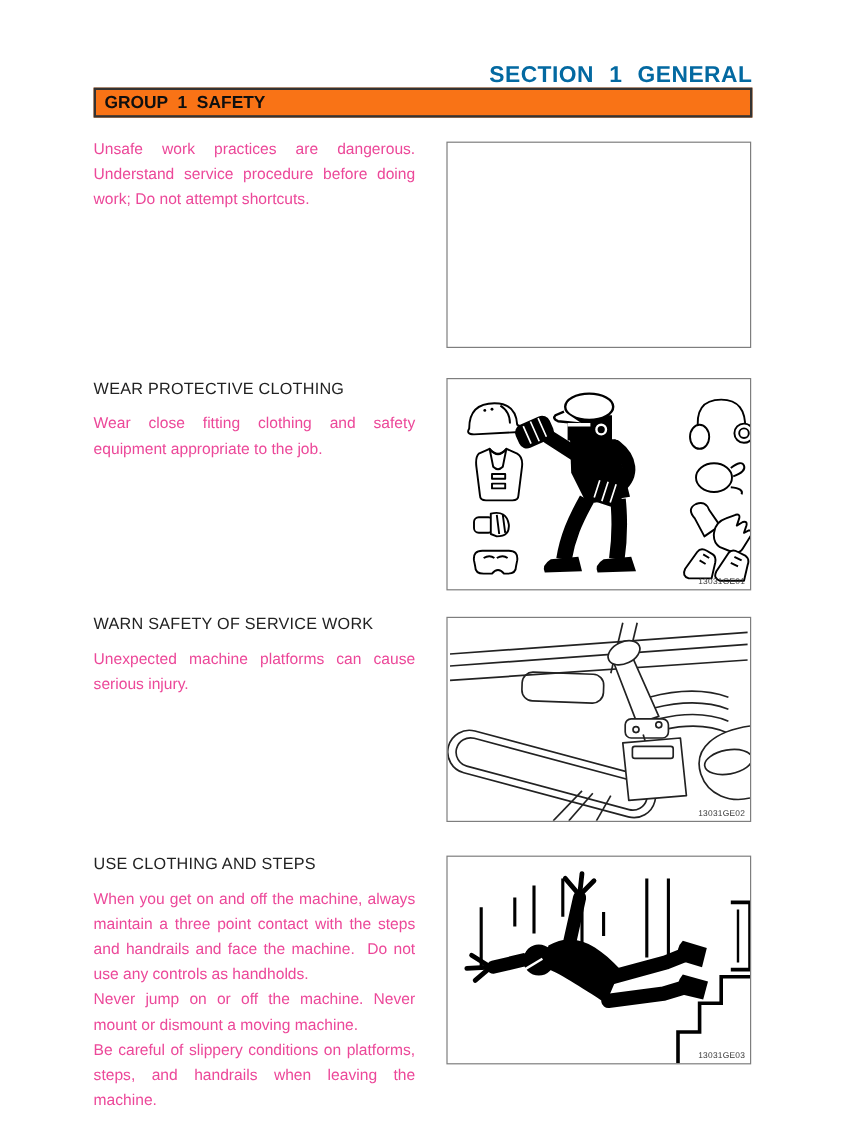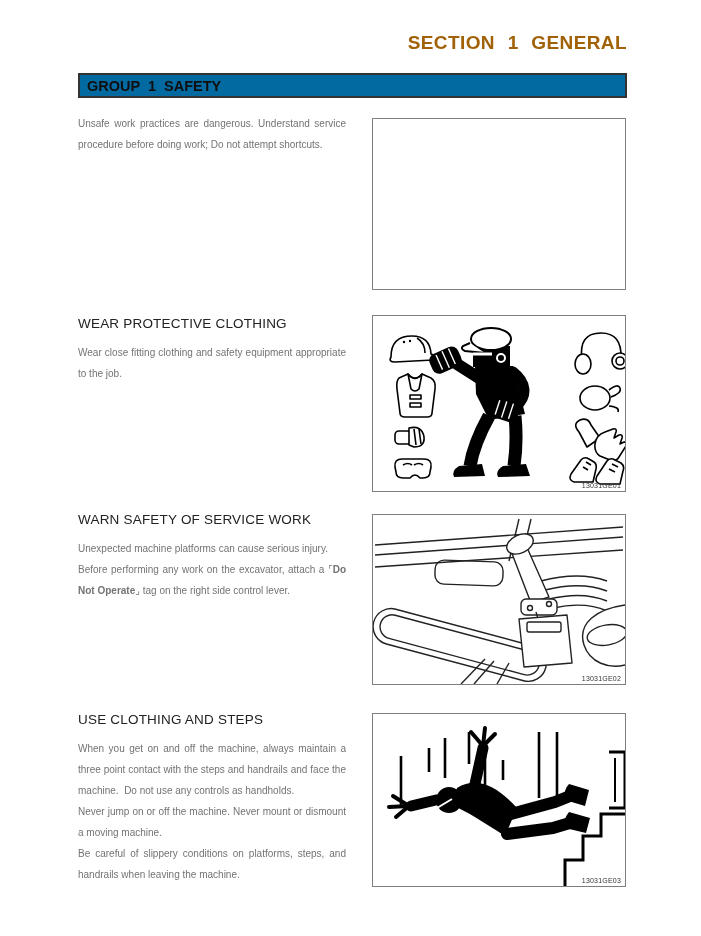--- a/index.html
+++ b/index.html
@@ -9,8 +9,8 @@
     overflow:hidden;
   }
   .doc-title {
-    position:absolute; top:32px; left:0; width:627px; text-align:right;
-    font-size:19px; font-weight:bold; color:#a16207;
+    position:absolute; top:52px; left:0; width:627px; text-align:right;
+    font-size:19px; font-weight:bold; color:#0369a1;
     letter-spacing:0.4px; word-spacing:7px; white-space:nowrap;
   }
   .group-bar {

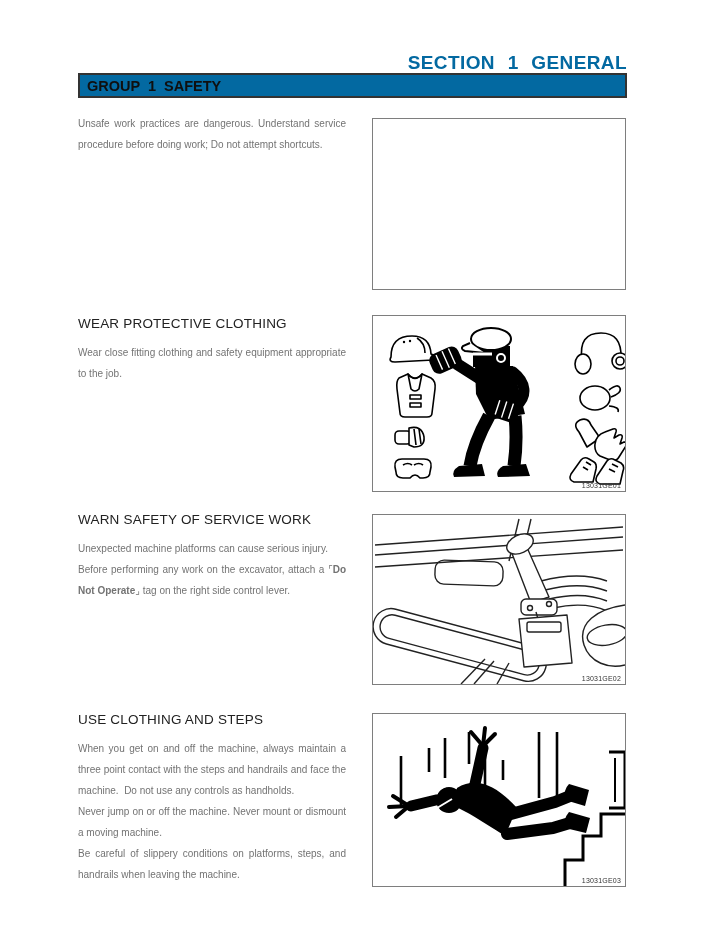--- a/index.html
+++ b/index.html
@@ -15,7 +15,7 @@
   }
   .group-bar {
     position:absolute; top:73px; left:78px; width:549px; height:25px;
-    background:#0369a1; border:2px solid #333; box-sizing:border-box;
+    background:#f97316; border:2px solid #333; box-sizing:border-box;
     display:flex; align-items:center; padding-left:7px;
     font-size:14.5px; font-weight:bold; color:#0f0f0f; word-spacing:4px;
   }

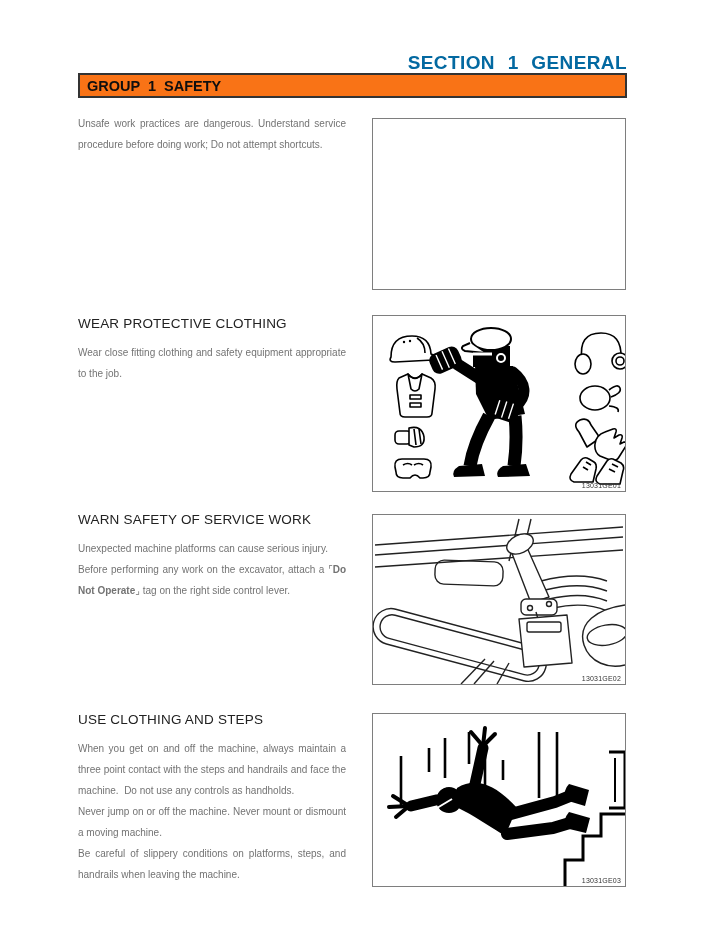--- a/index.html
+++ b/index.html
@@ -25,8 +25,8 @@
     letter-spacing:0.2px; color:#222; white-space:nowrap;
   }
   .sec-text p {
-    margin:0; font-size:10px; line-height:21px; text-align:justify;
-    color:#737373;
+    margin:0; font-size:13px; line-height:21px; text-align:justify;
+    color:#ec4899;
   }
   .sec-text p b { font-weight:bold; }
   .fig-box {

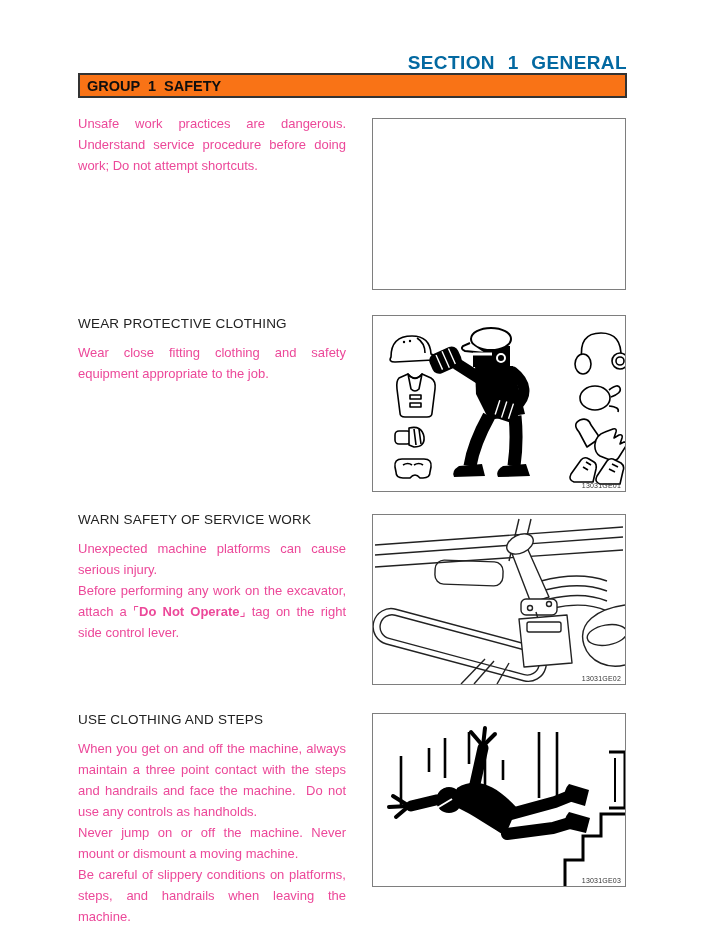--- a/index.html
+++ b/index.html
@@ -145,7 +145,6 @@
   <div class="sec-text" id="sec3">
     <h3>WARN SAFETY OF SERVICE WORK</h3>
     <p>Unexpected machine platforms can cause serious injury.</p>
-    <p><span>Before performing any work on the excavator, attach a ⌜</span><b>Do Not Operate</b><span>⌟ tag on the right side control lever.</span></p>
   </div>
   <div class="fig-box" id="box3">
     <svg viewBox="0 0 252 169">

